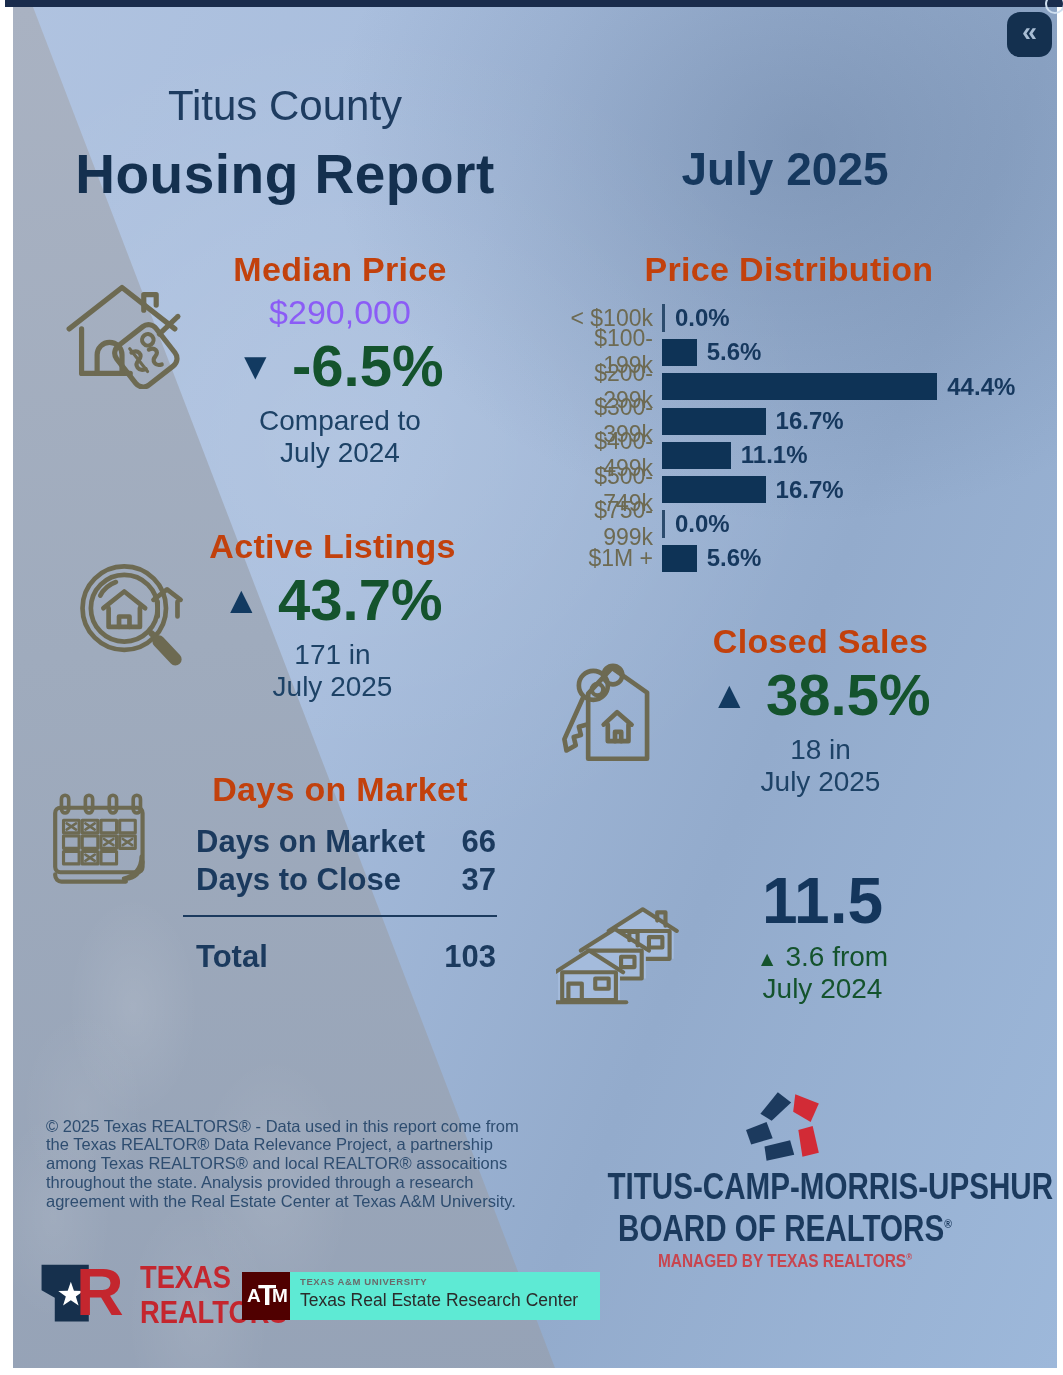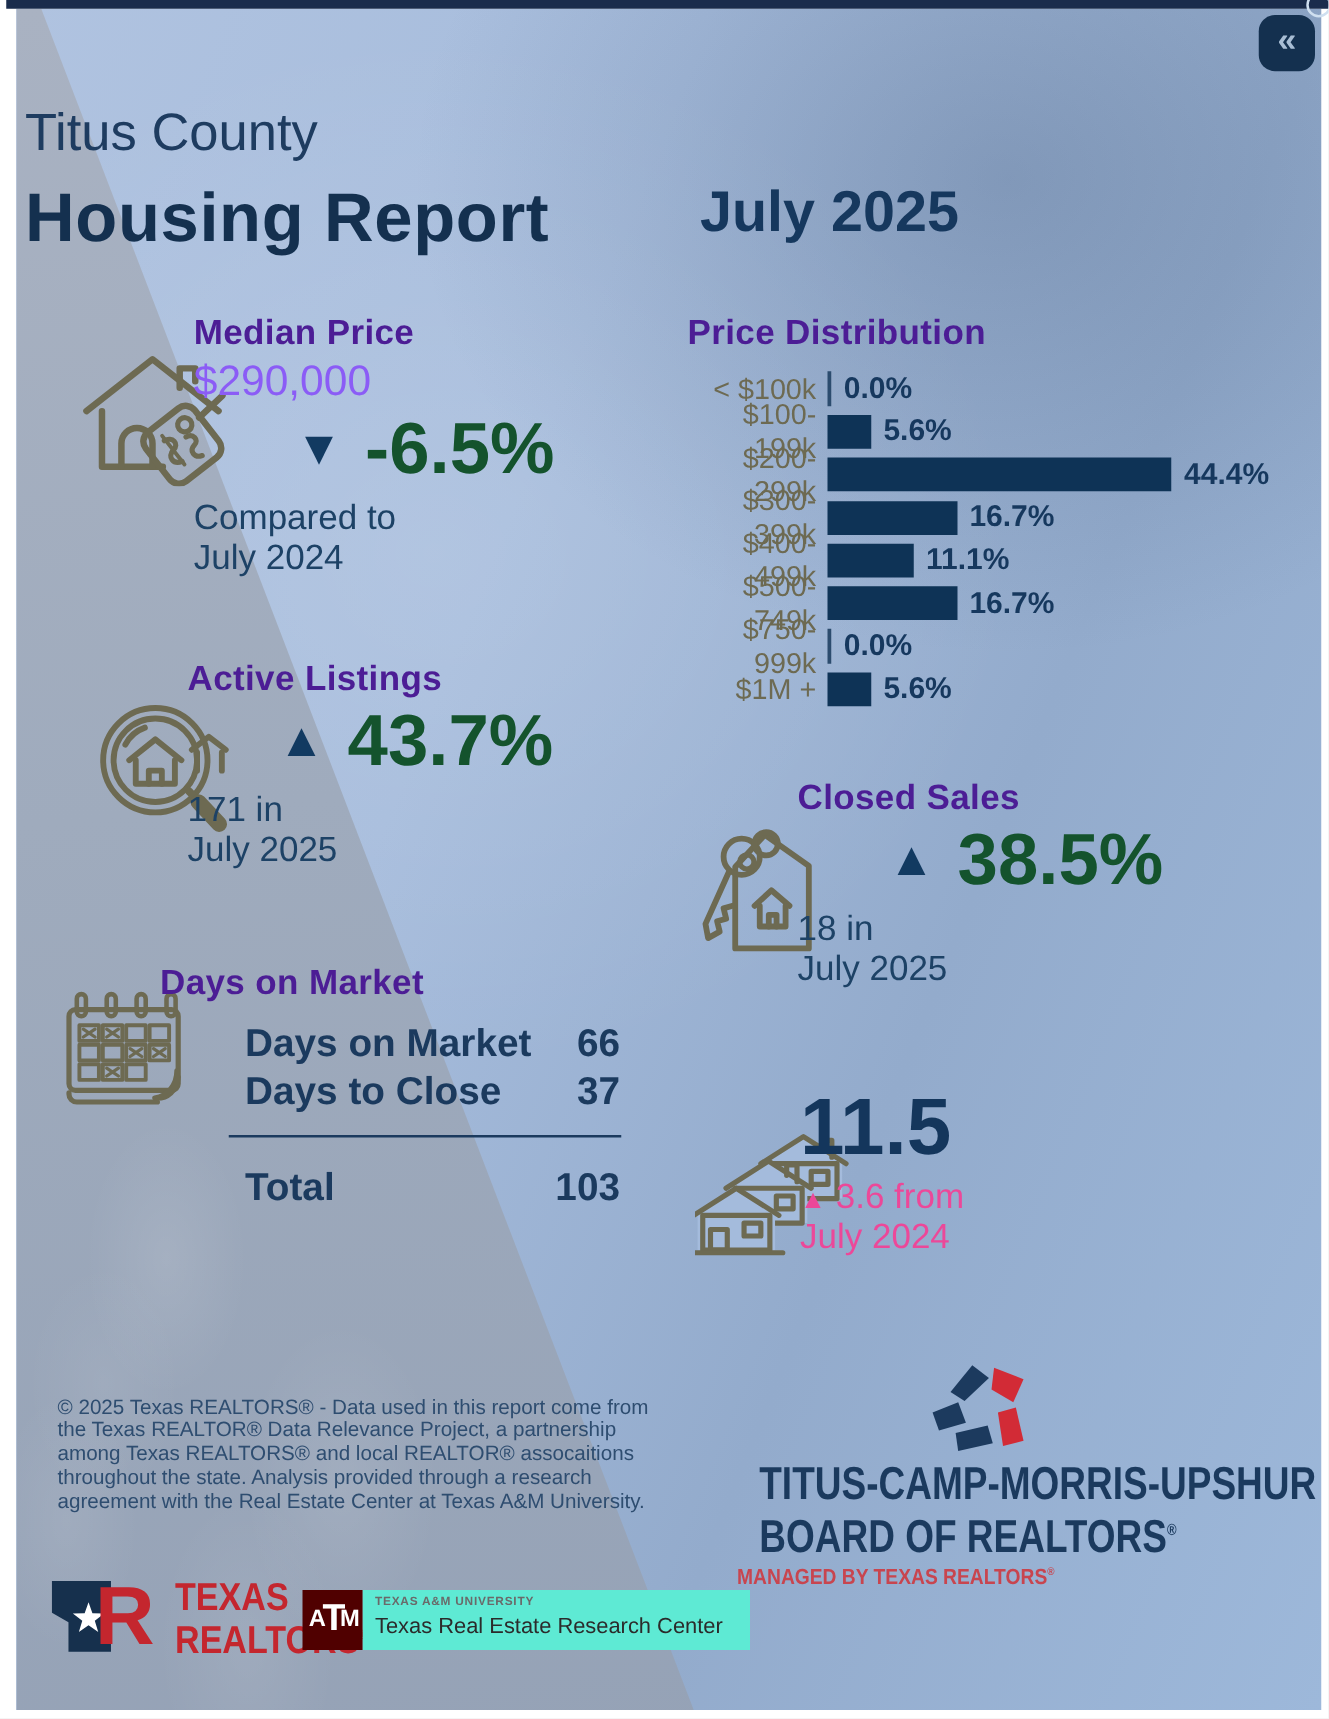--- a/index.html
+++ b/index.html
@@ -22,7 +22,7 @@
   
   .olive-h{font-size:28px;font-weight:bold;color:#4c1d95;letter-spacing:.3px;}
   .navy{color:#8b5cf6;}
-  .center{}
+  .center{text-align:center;}
   .abs{position:absolute;z-index:2;}
   
   .title-block{left:20px;top:82px;width:530px;}

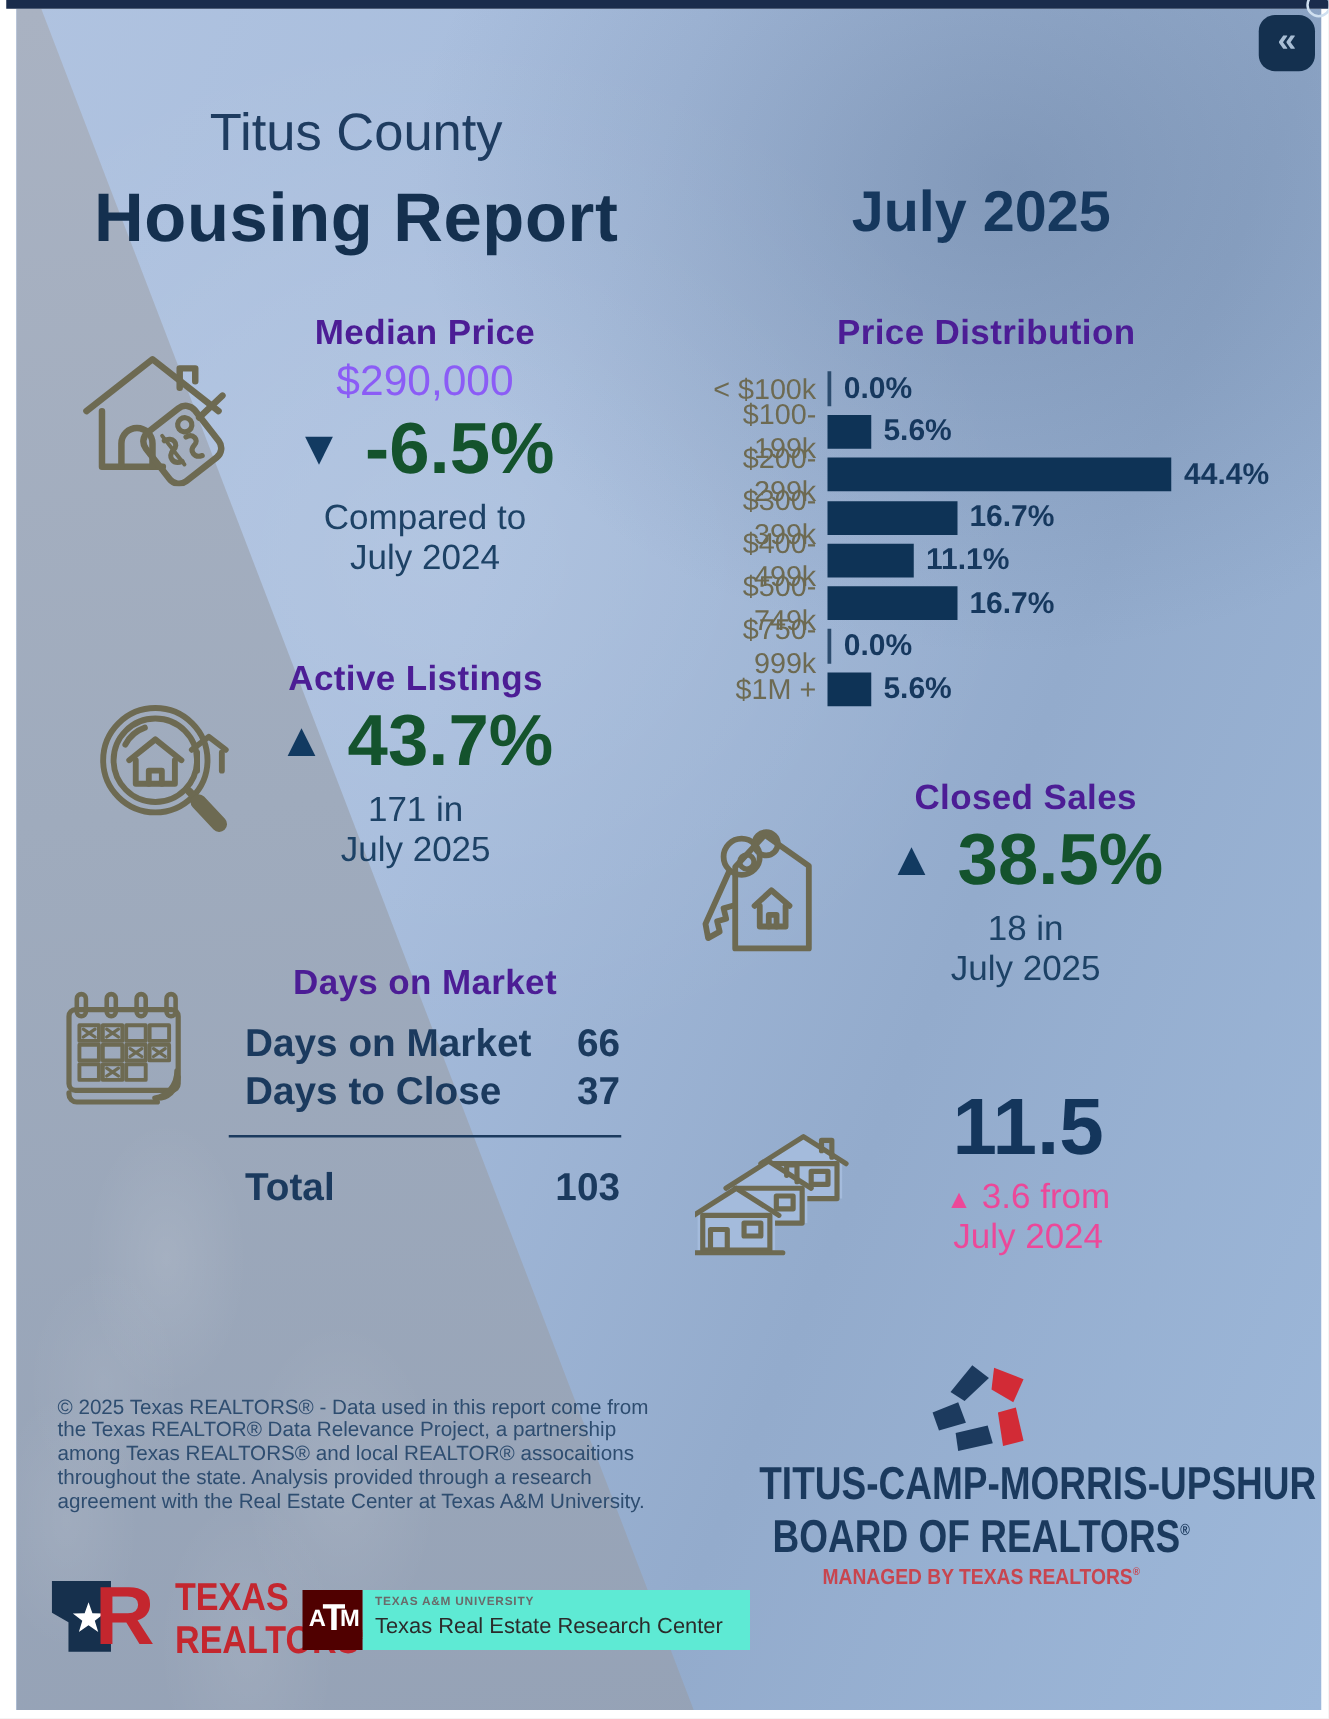--- a/index.html
+++ b/index.html
@@ -20,7 +20,7 @@
       linear-gradient(175deg,#a9b2c2 0%,#9fabbd 45%,#95a2b6 100%);
     clip-path:polygon(0 0,20px 0,542px 100%,0 100%);}
   
-  .olive-h{font-size:28px;font-weight:bold;color:#4c1d95;letter-spacing:.3px;}
+  .olive-h{font-size:34px;font-weight:bold;color:#c2410c;letter-spacing:.3px;}
   .navy{color:#8b5cf6;}
   .center{text-align:center;}
   .abs{position:absolute;z-index:2;}

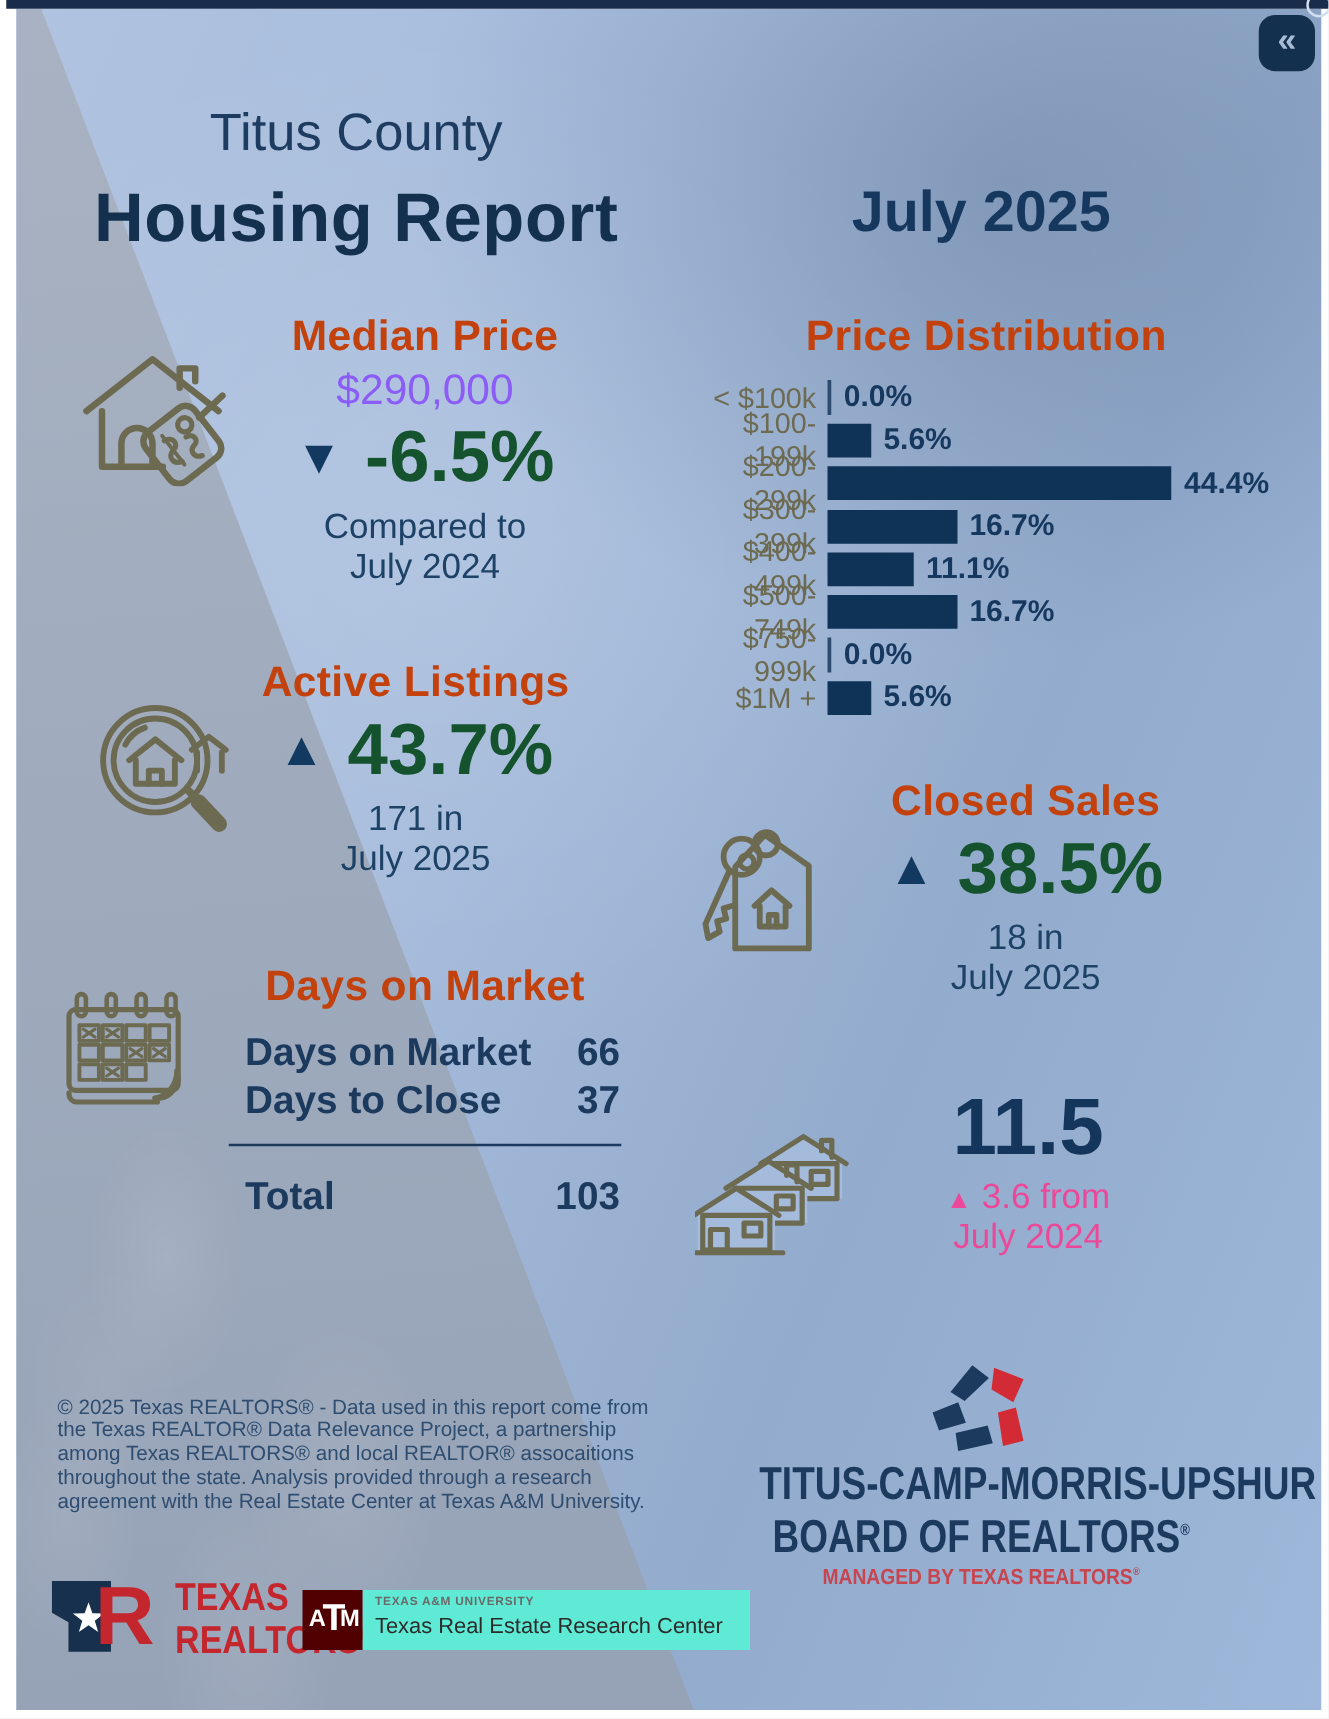--- a/index.html
+++ b/index.html
@@ -40,7 +40,7 @@
   .sec-closed{left:638px;top:622px;width:365px;}
   .sec-inventory{left:640px;top:866px;width:365px;}
   .inv-value{font-size:64px;font-weight:bold;color:#14365c;margin-top:2px;line-height:1.05;}
-  .inv-change{font-size:28px;color:#ec4899;margin-top:6px;}
+  .inv-change{font-size:28px;color:#14532d;margin-top:6px;}
   .inv-change .tri{font-size:21px;}
   
   .sec-chart{left:550px;top:250px;width:478px;}

